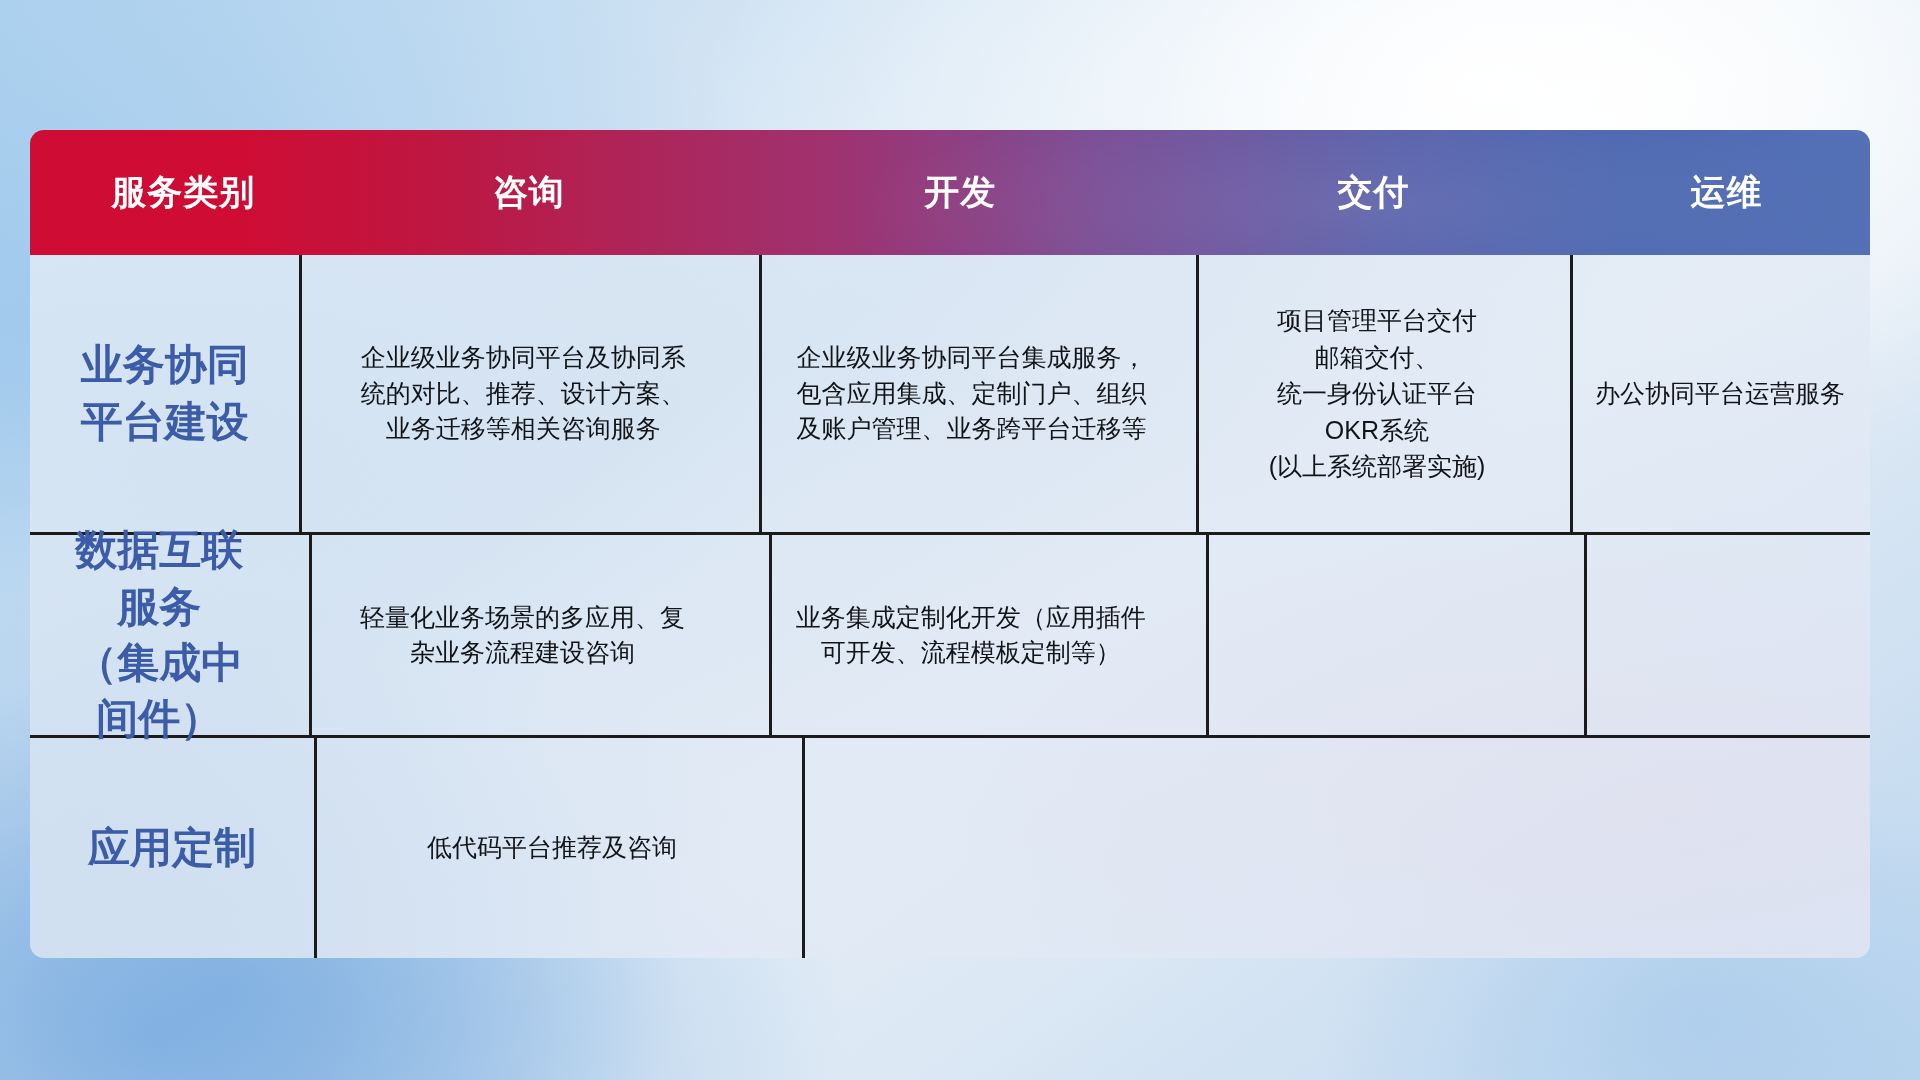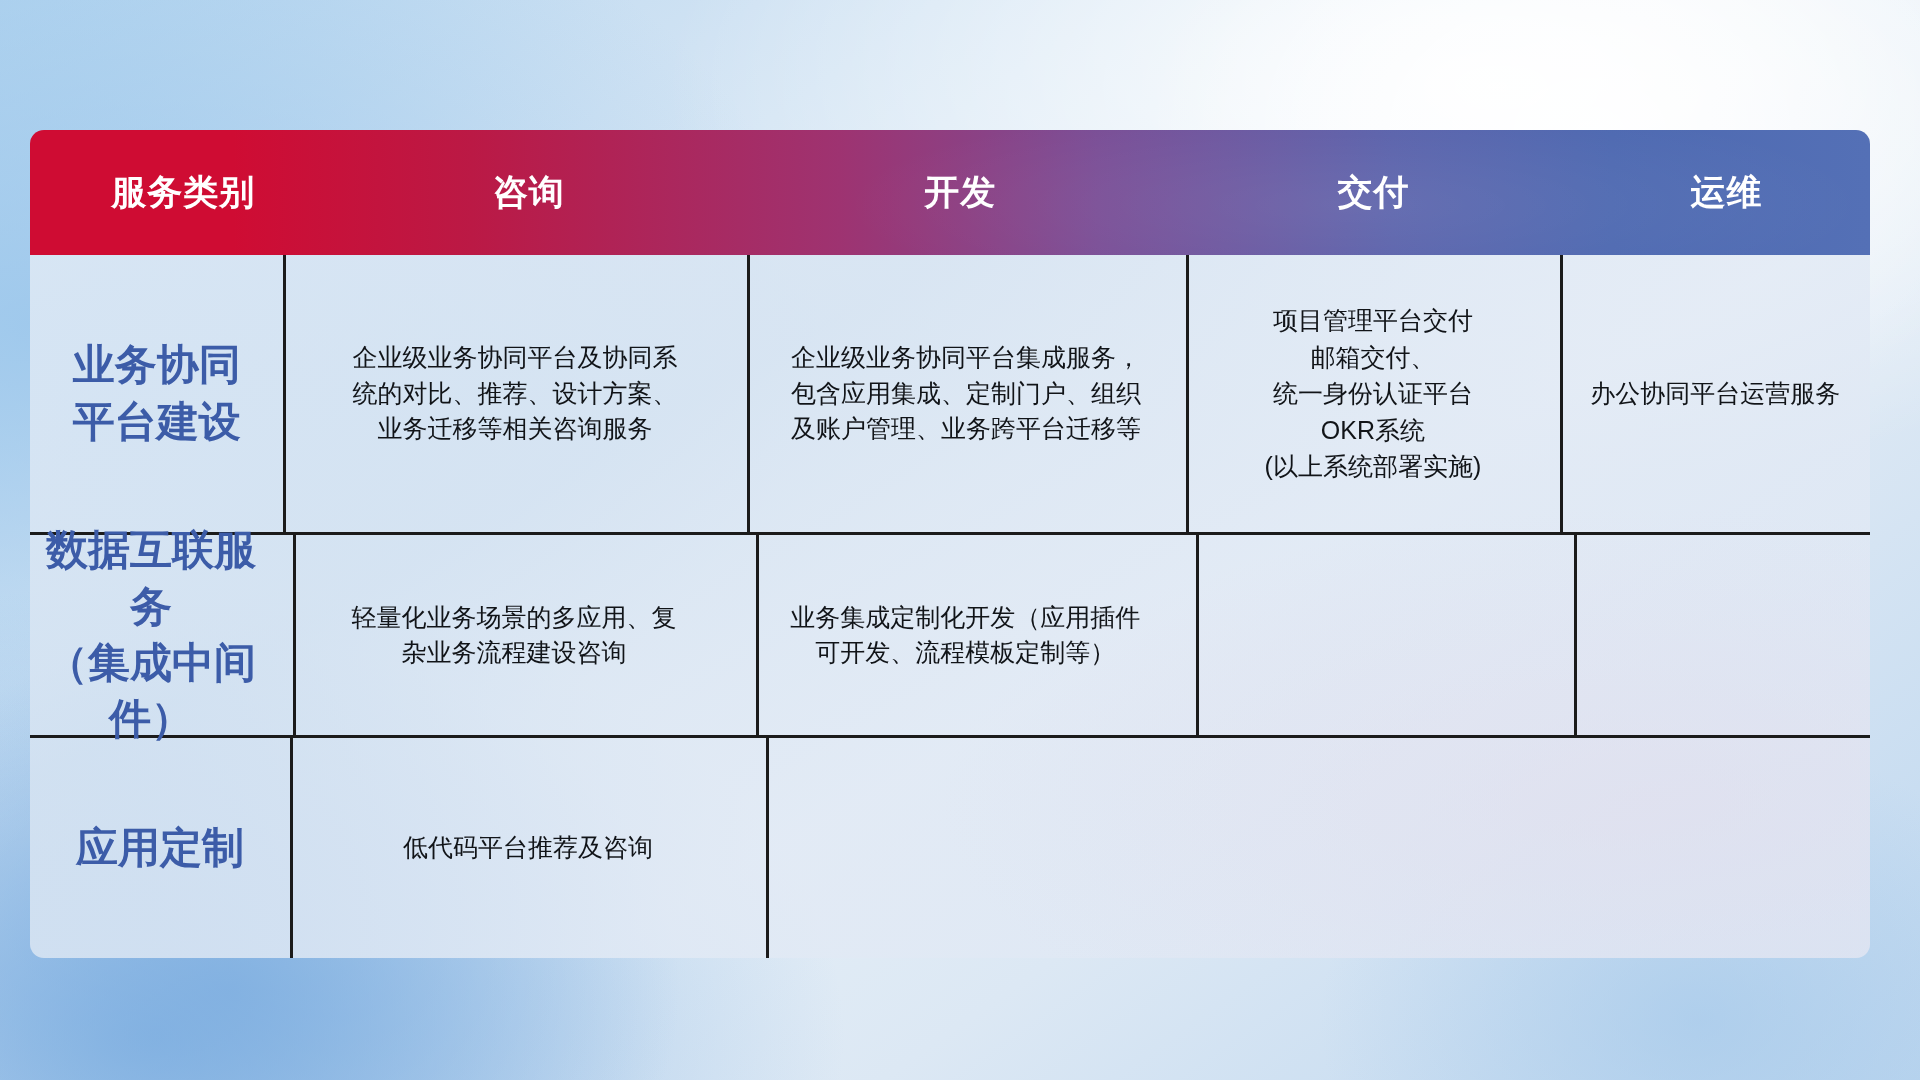--- a/index.html
+++ b/index.html
@@ -116,6 +116,7 @@
     justify-content:center;
     text-align:center;
     padding:6px 14px;
+    margin-left:12px;
   }
   
   .cell.divider::before{

